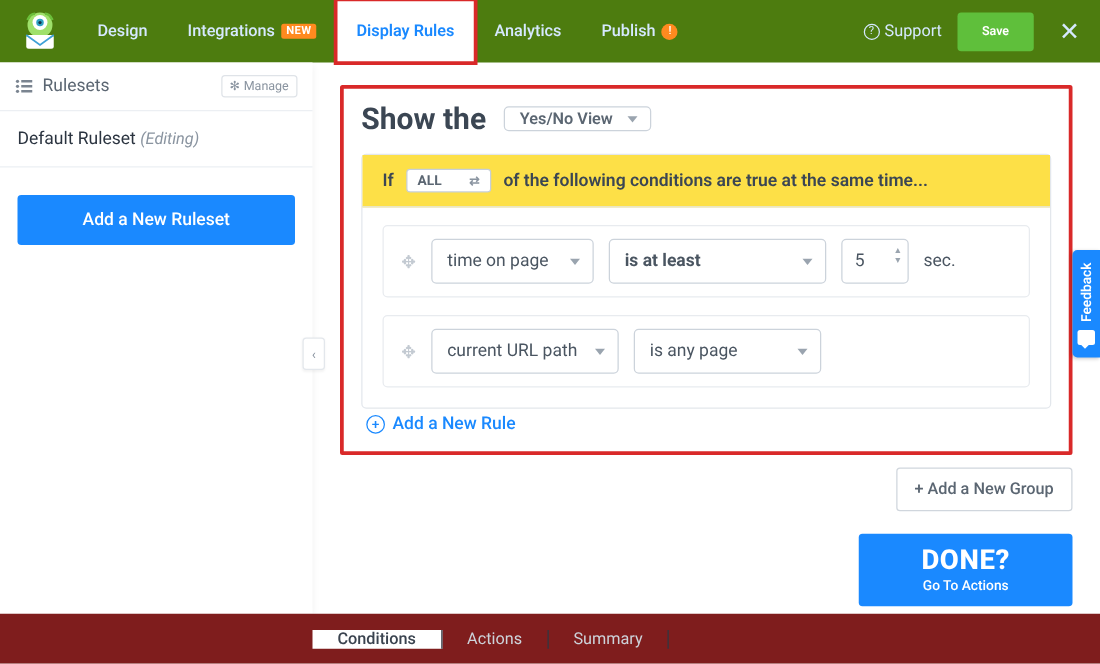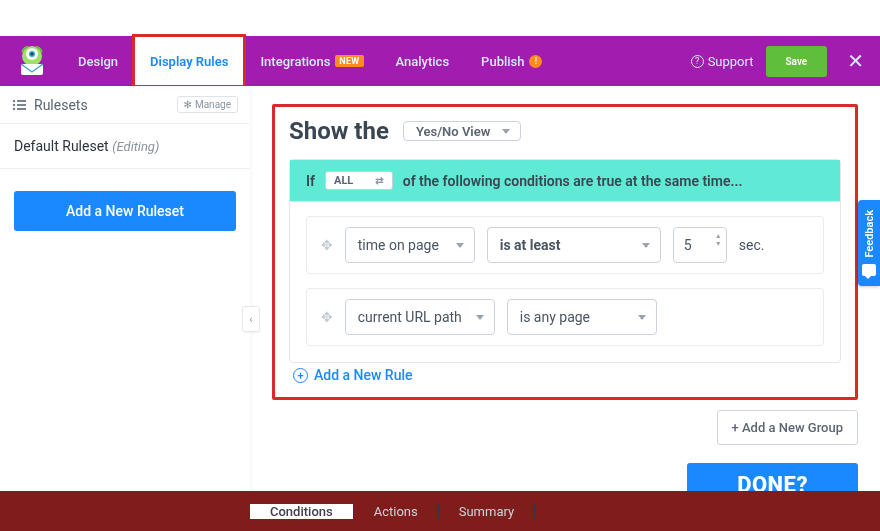--- a/index.html
+++ b/index.html
@@ -6,7 +6,7 @@
   body { width: 880px; height: 531px; overflow: hidden; background: #fff; position: relative; }
 
   
-  .topnav { height: 50px; background: #a21caf; display: flex; align-items: center; padding: 0 8px 0 12px; color: #fff; position: relative; margin-top: 36px; }
+  .topnav { height: 50px; background: #4d7c0f; display: flex; align-items: center; padding: 0 8px 0 12px; color: #fff; position: relative; }
   .logo { width: 40px; height: 40px; display: flex; align-items: center; justify-content: center; }
   .nav-tabs { display: flex; align-items: stretch; height: 100%; margin-left: 10px; gap: 0; }
   .nav-tab { display: flex; align-items: center; padding: 0 16px; font-size: 13px; color: #d6e9ff; cursor: pointer; position: relative; font-weight: 500; }

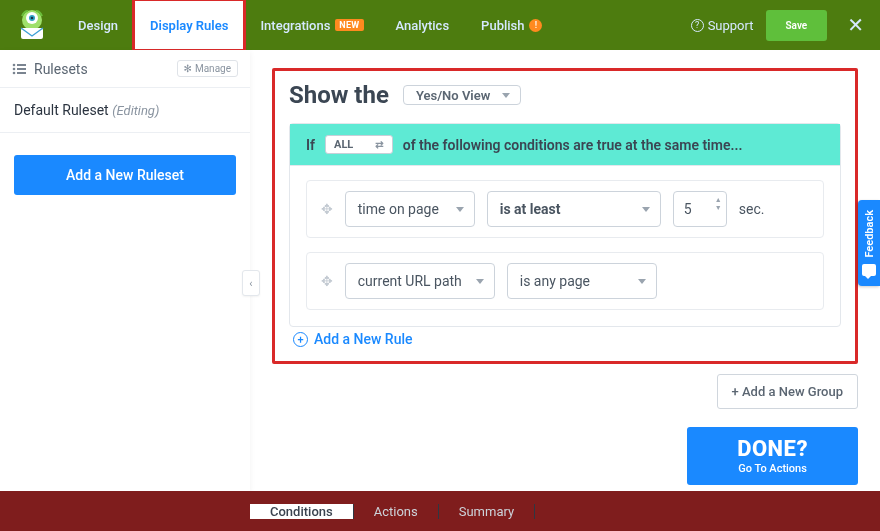--- a/index.html
+++ b/index.html
@@ -96,11 +96,11 @@
   </div>
   <div class="nav-tabs">
     <div class="nav-tab">Design</div>
-    <div class="nav-tab active highlight">Display Rules</div>
     <div class="nav-tab">
       <span>Integrations</span>
       <span class="badge-new">NEW</span>
     </div>
+    <div class="nav-tab active highlight">Display Rules</div>
     <div class="nav-tab">Analytics</div>
     <div class="nav-tab">
       <span>Publish</span>

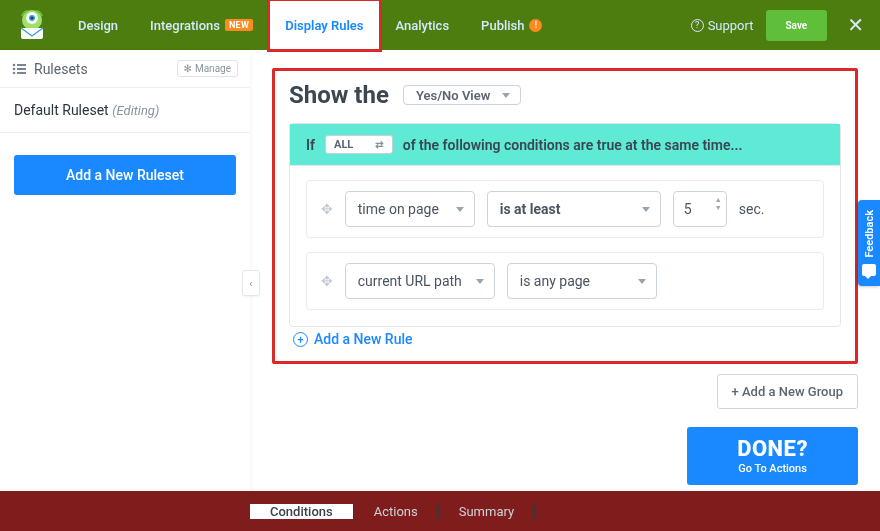--- a/index.html
+++ b/index.html
@@ -41,7 +41,7 @@
   .title-row .dropdown { font-size:13px; font-weight:600; color:#5b6672;}
 
   .group-box { border:1px solid #e3e7ec; border-radius:4px; }
-  .group-head { background:#5eead4; padding: 11px 16px; font-size:14px; color:#3b4653; font-weight:600; display:flex; align-items:center; gap:10px; border-bottom:1px solid #e3e7ec;}
+  .group-head { background:#fde047; padding: 11px 16px; font-size:14px; color:#3b4653; font-weight:600; display:flex; align-items:center; gap:10px; border-bottom:1px solid #e3e7ec;}
   .all-pill { border:1px solid #c7cfd8; border-radius:3px; padding: 2px 8px; font-size:11px; font-weight:700; color:#5b6672; display:inline-flex; align-items:center; gap:22px; background:#fff;}
   .swap-ic { font-size:10px; color:#8a94a0;}
 

